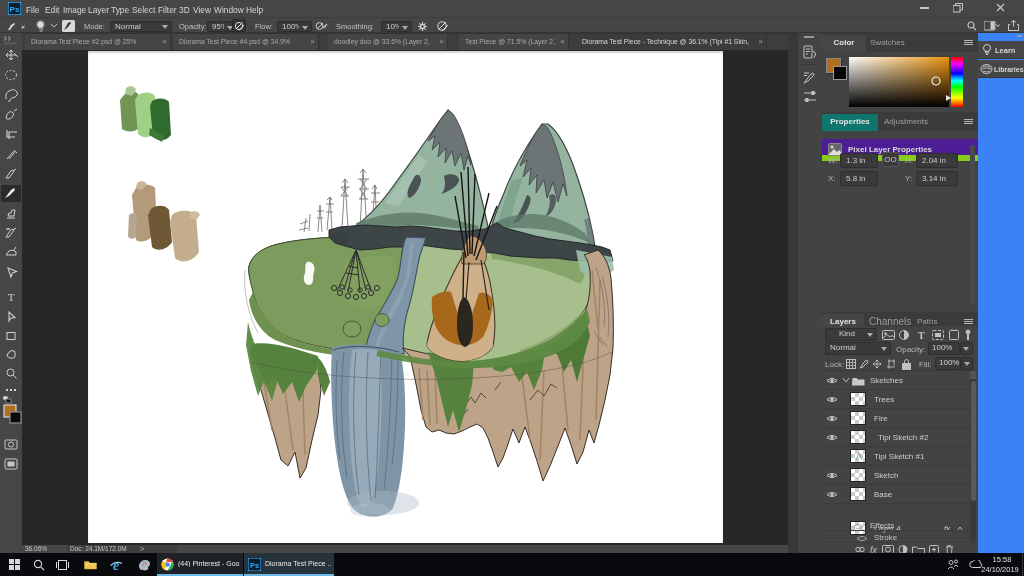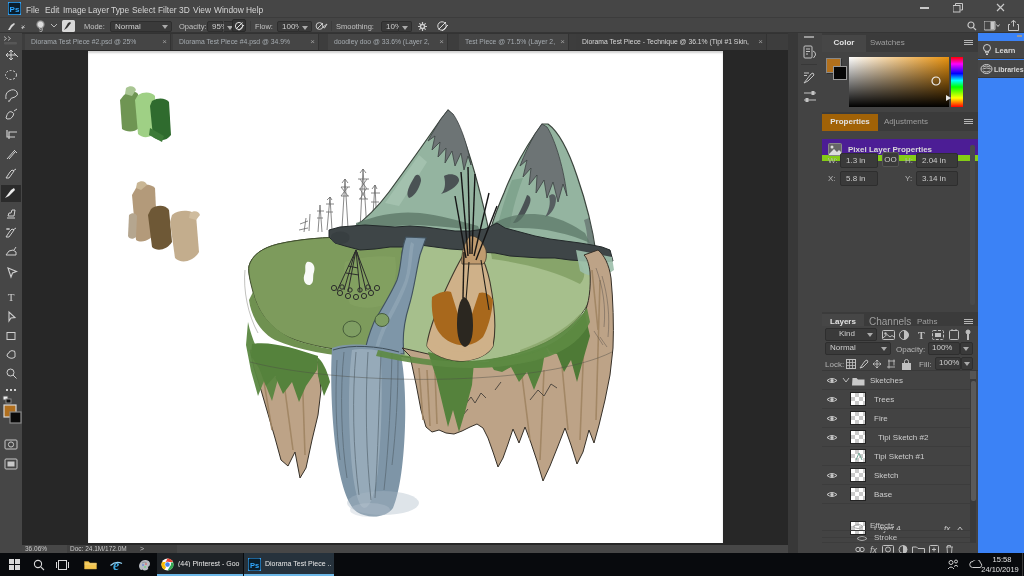--- a/index.html
+++ b/index.html
@@ -365,7 +365,7 @@
     <div class="abs" style="left:124px;top:62px;width:0;height:0;border-top:3.5px solid transparent;border-bottom:3.5px solid transparent;border-left:5px solid #e8e8e8;"></div>
 
     <div class="abs" style="left:0;top:79px;width:156px;height:19px;background:#3b3b3b;">
-      <div class="abs" style="left:0;top:2px;width:56px;height:17px;background:#a16207;color:#e2e2e2;font-size:8px;font-weight:bold;line-height:16px;text-align:center;">Properties</div>
+      <div class="abs" style="left:0;top:2px;width:56px;height:17px;background:#0f766e;color:#e2e2e2;font-size:8px;font-weight:bold;line-height:16px;text-align:center;">Properties</div>
       <div class="abs" style="left:62px;top:2px;width:62px;height:17px;color:#9f9f9f;font-size:8px;line-height:16px;">Adjustments</div>
       <div class="abs" style="right:5px;top:7px;width:9px;height:1px;background:#b5b5b5;box-shadow:0 2px 0 #b5b5b5, 0 4px 0 #b5b5b5;"></div>
     </div>

